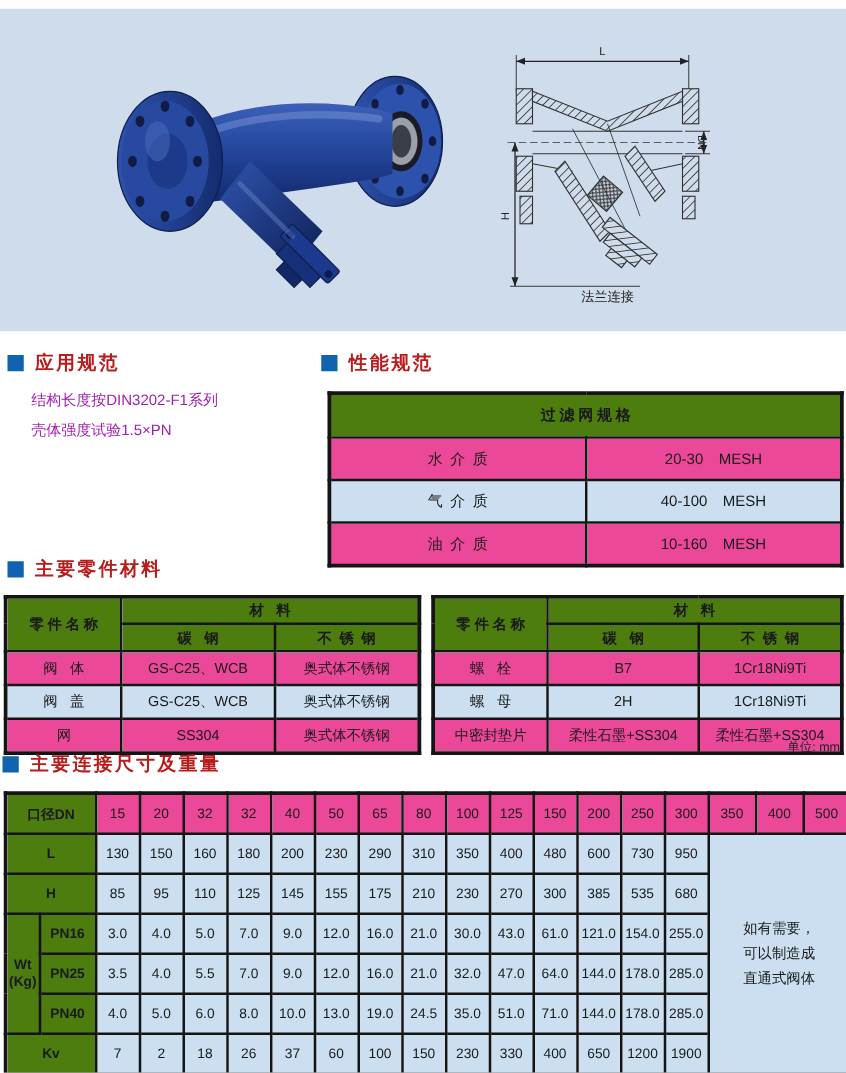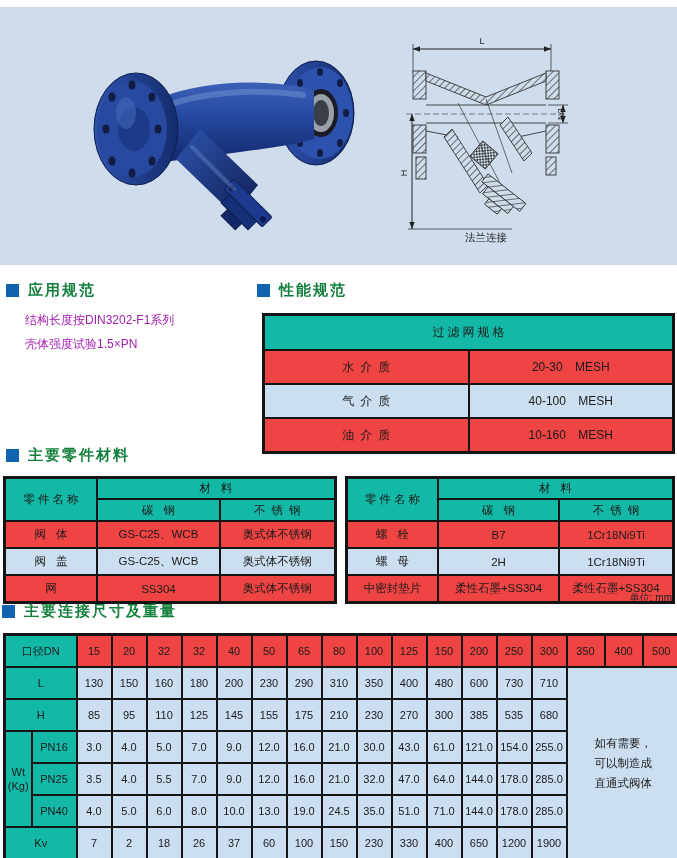--- a/index.html
+++ b/index.html
@@ -16,7 +16,7 @@
   
   .sec-head{position:absolute;display:flex;align-items:center;gap:9px;}
   .sec-bullet{width:13px;height:13px;background:#1063ae;flex:0 0 auto;}
-  .sec-title{font-size:15px;font-weight:bold;color:#15803d;letter-spacing:2px;white-space:nowrap;}
+  .sec-title{font-size:15px;font-weight:bold;color:#b91c1c;letter-spacing:2px;white-space:nowrap;}
   
   .app-lines{position:absolute;left:25px;top:309px;font-size:12px;color:#a21caf;}
   .app-lines div{height:23.5px;line-height:23.5px;white-space:nowrap;}

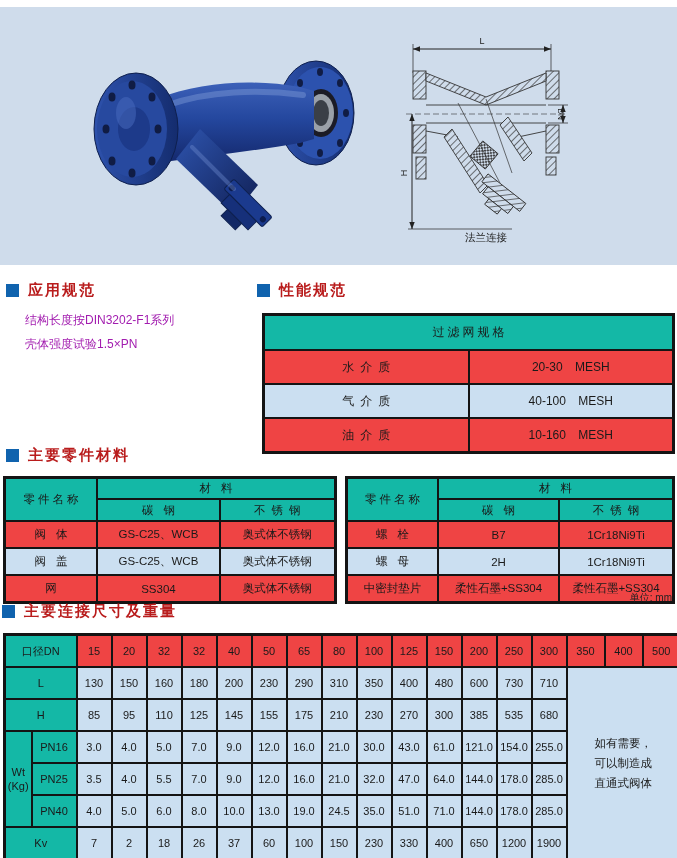--- a/index.html
+++ b/index.html
@@ -24,7 +24,7 @@
   table{border-collapse:collapse;table-layout:fixed;}
   td{border:2px solid #141414;text-align:center;vertical-align:middle;overflow:hidden;}
   .tbl{border:3px solid #141414;}
-  .hd{background:#14b8a6;}
+  .hd{background:#4d7c0f;font-weight:bold;}
   .lt{background:#cbdff1;}
   .wh{background:#ef4444;}
   .ls-wide{letter-spacing:10px;text-indent:10px;}

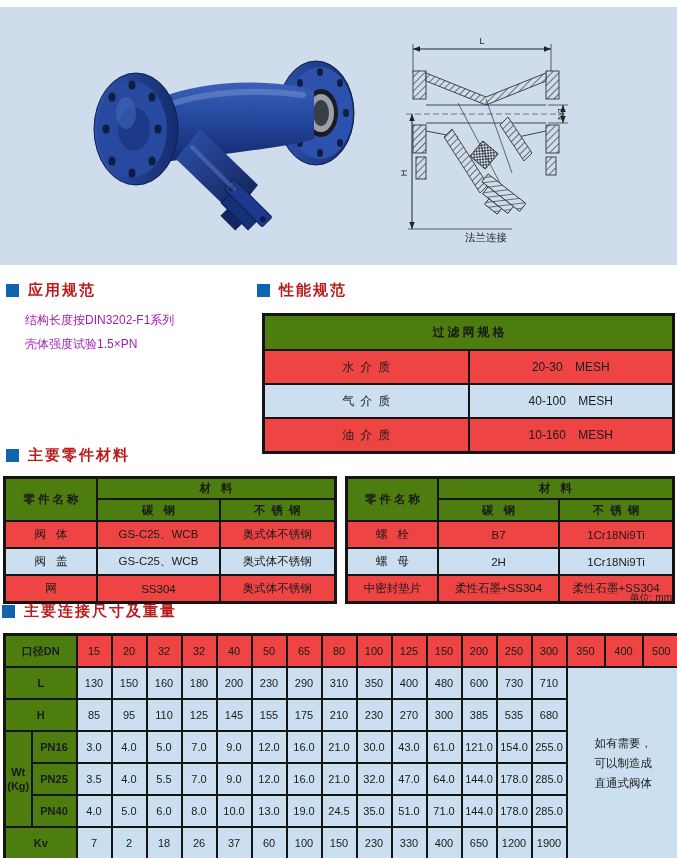--- a/index.html
+++ b/index.html
@@ -26,7 +26,7 @@
   .tbl{border:3px solid #141414;}
   .hd{background:#4d7c0f;font-weight:bold;}
   .lt{background:#cbdff1;}
-  .wh{background:#ef4444;}
+  .wh{background:#ec4899;}
   .ls-wide{letter-spacing:10px;text-indent:10px;}
   .ls-mid{letter-spacing:6px;text-indent:6px;}
   .ls-sm{letter-spacing:3px;text-indent:3px;}

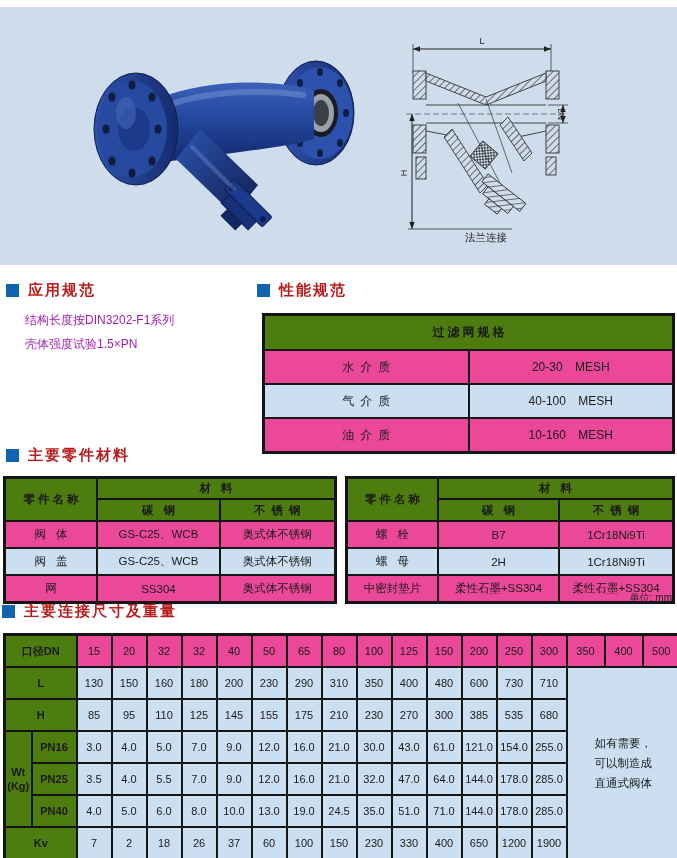--- a/index.html
+++ b/index.html
@@ -360,7 +360,7 @@
     <td class="lt">480</td>
     <td class="lt">600</td>
     <td class="lt">730</td>
-    <td class="lt">710</td>
+    <td class="lt">950</td>
     <td colspan="3" rowspan="6" class="lt note-cell">
       <div>如有需要，</div>
       <div>可以制造成</div>

